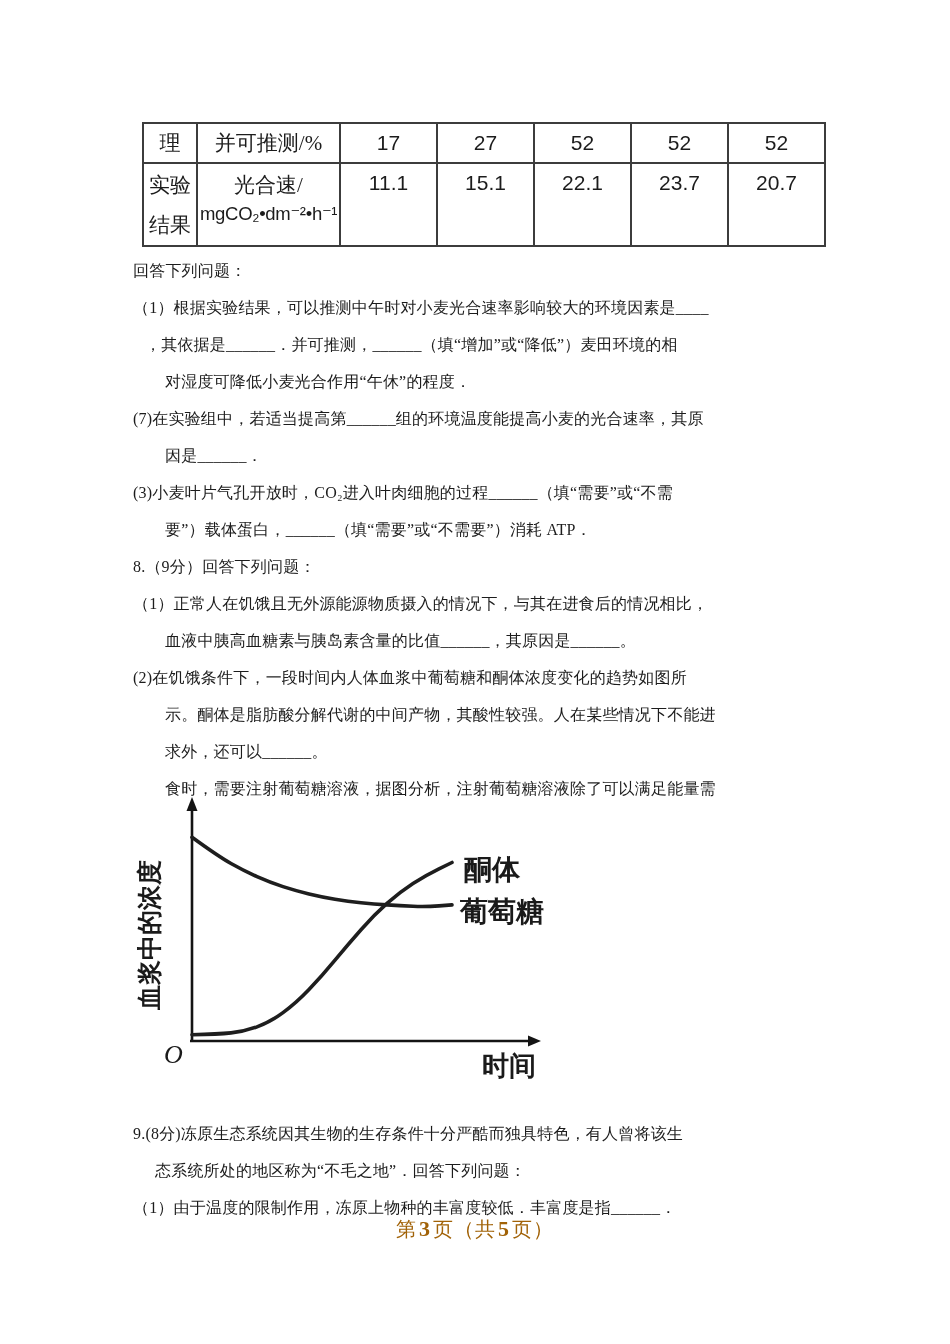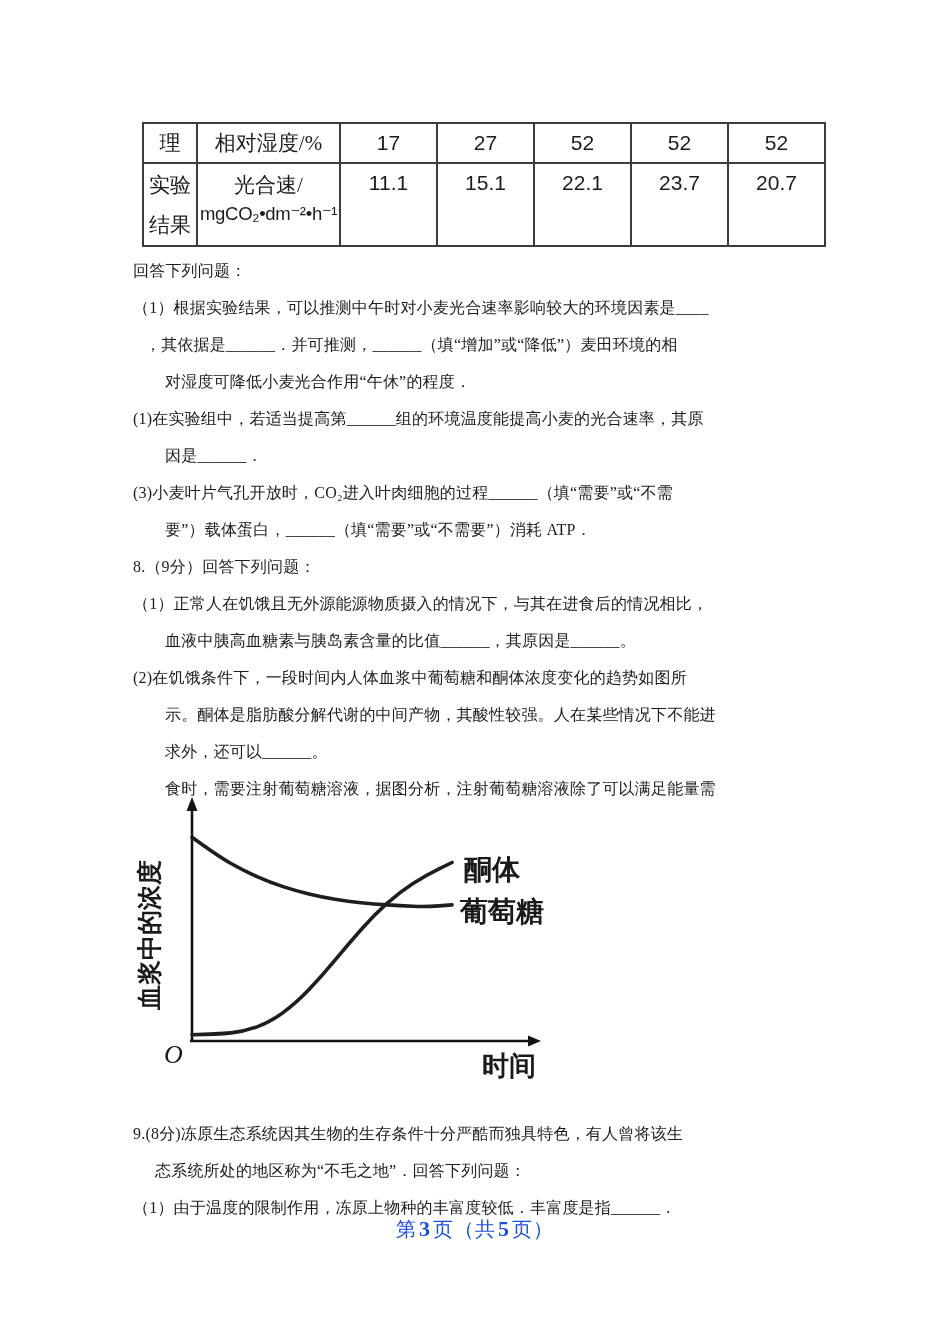--- a/index.html
+++ b/index.html
@@ -96,7 +96,7 @@
       <tbody>
         <tr class="r1">
           <td class="lbl">理</td>
-          <td>相对湿度/%</td>
+          <td>并可推测/%</td>
           <td class="num">17</td>
           <td class="num">27</td>
           <td class="num">52</td>

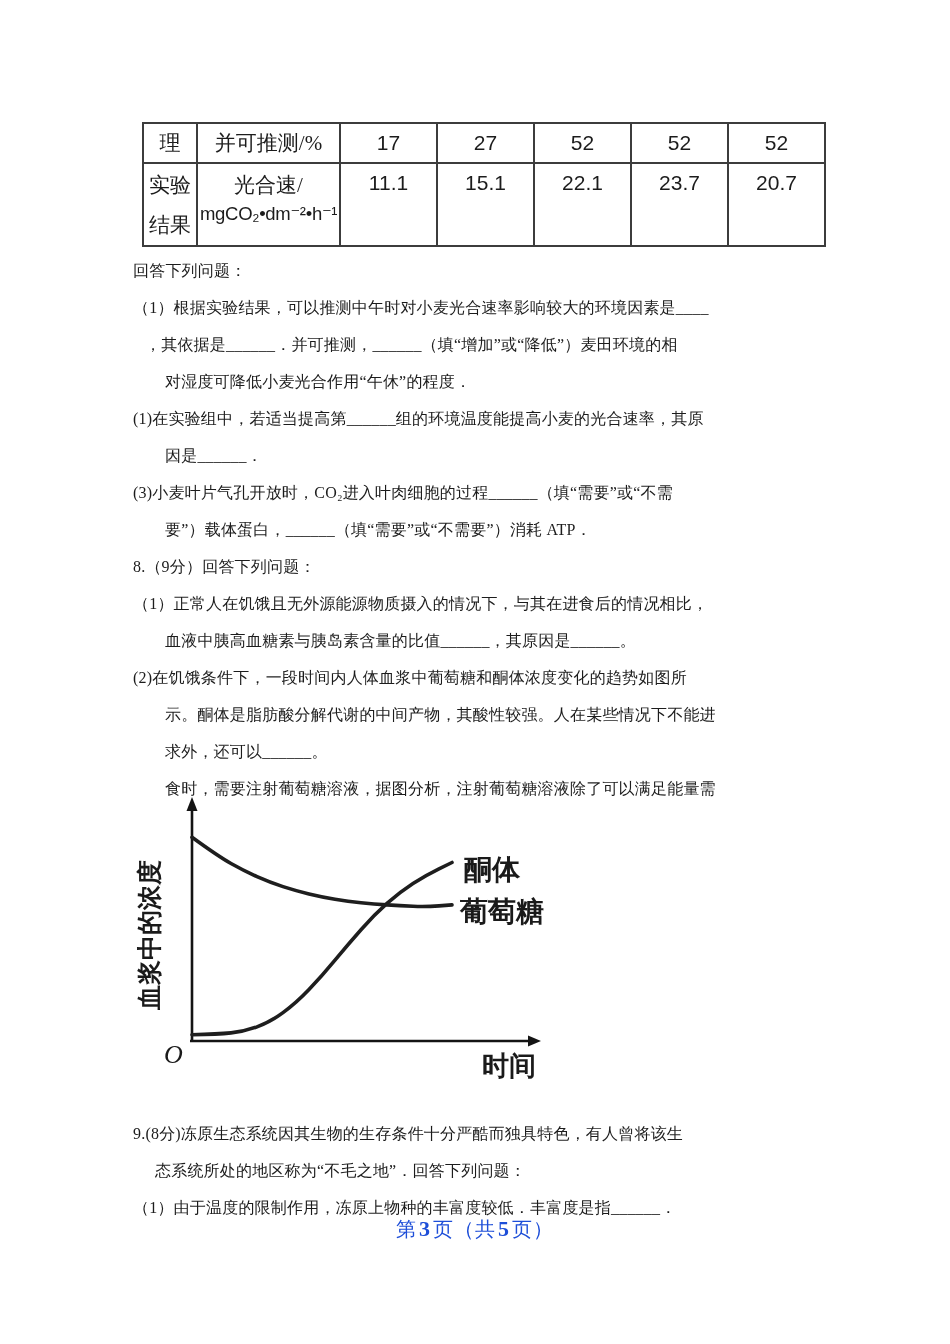--- a/index.html
+++ b/index.html
@@ -123,7 +123,7 @@
       <div class="ln">（1）根据实验结果，可以推测中午时对小麦光合速率影响较大的环境因素是____</div>
       <div class="ln ind-sm">，其依据是______．并可推测，______（填“增加”或“降低”）麦田环境的相</div>
       <div class="ln ind">对湿度可降低小麦光合作用“午休”的程度．</div>
-      <div class="ln">(1)在实验组中，若适当提高第______组的环境温度能提高小麦的光合速率，其原</div>
+      <div class="ln">(7)在实验组中，若适当提高第______组的环境温度能提高小麦的光合速率，其原</div>
       <div class="ln ind">因是______．</div>
       <div class="ln">(3)小麦叶片气孔开放时，CO₂进入叶肉细胞的过程______（填“需要”或“不需</div>
       <div class="ln ind">要”）载体蛋白，______（填“需要”或“不需要”）消耗 ATP．</div>

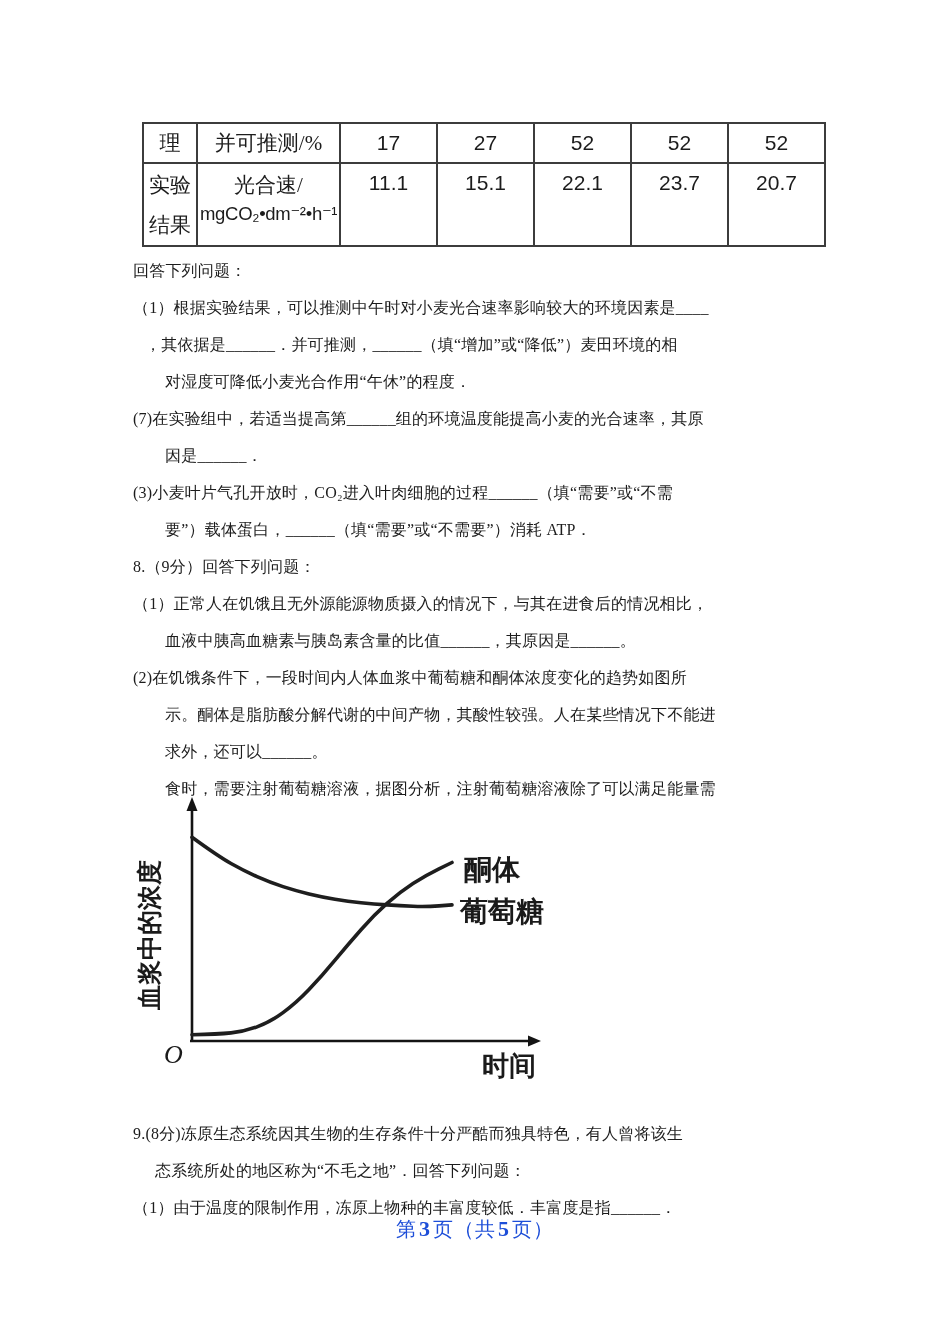--- a/index.html
+++ b/index.html
@@ -72,7 +72,7 @@
   
   .footer{
     position:absolute;left:0;top:1216px;width:950px;
-    text-align:center;font-size:20px;color:#1d4ed8;
+    text-align:center;font-size:20px;color:#a16207;
     letter-spacing:1px;
   }
   .footer b{font-size:22px;margin:0 2px;}

